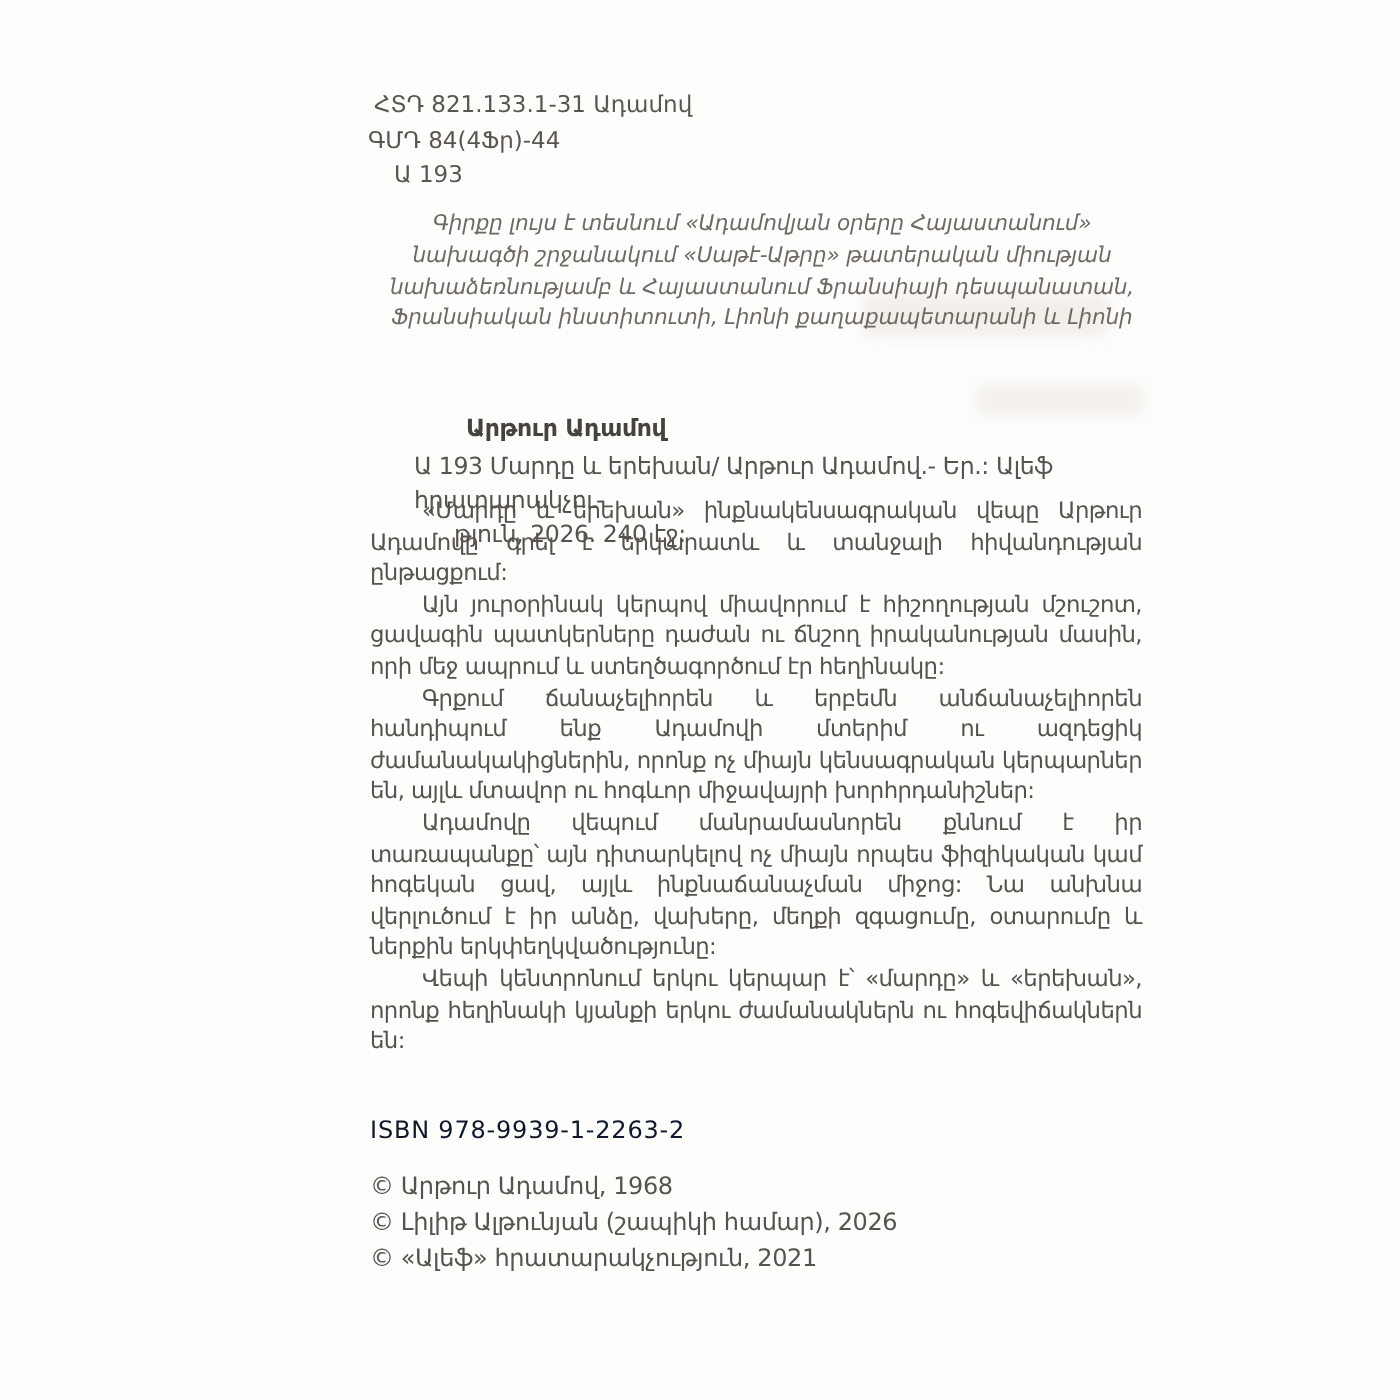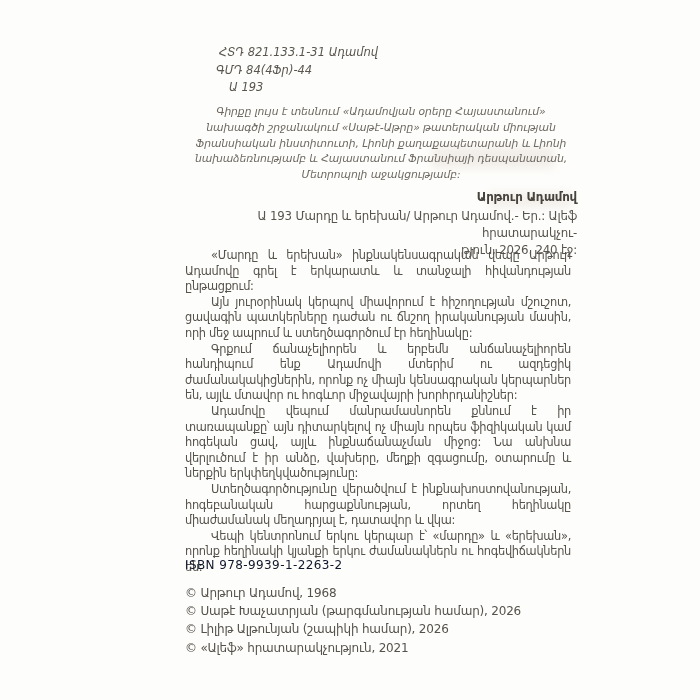--- a/index.html
+++ b/index.html
@@ -13,7 +13,7 @@
   .abs { position:absolute; }
 
   
-  .catalog-codes { left:216px; top:44px; font-size:11.5px; line-height:17.5px; color:#5a564f;font-style:italic; }
+  .catalog-codes { left:184px; top:44px; font-size:11.5px; line-height:17.5px; color:#5a564f; }
   .catalog-codes .udc  { margin-left:3px; }
   .catalog-codes .sign { margin-left:13px; }
 

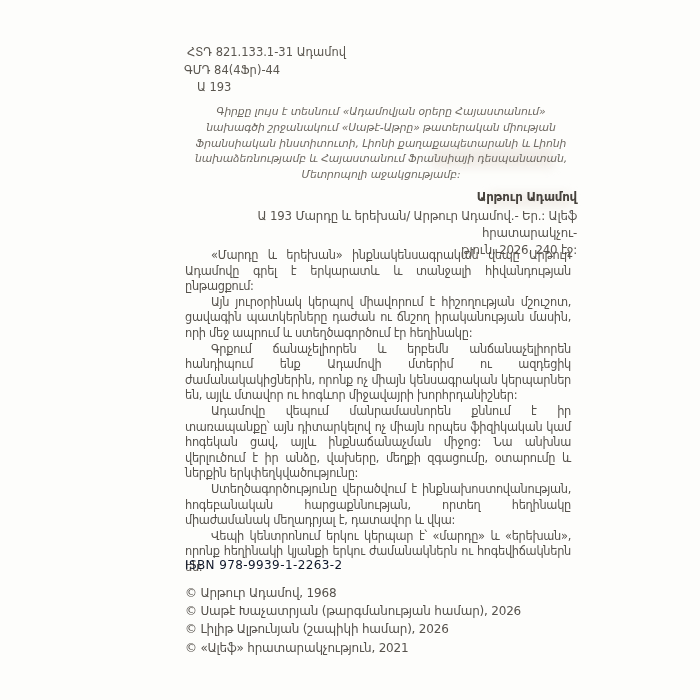--- a/index.html
+++ b/index.html
@@ -65,8 +65,8 @@
 <div class="abs credits-note">
   <div>Գիրքը լույս է տեսնում «Ադամովյան օրերը Հայաստանում»</div>
   <div>նախագծի շրջանակում «Սաթէ-Աթրը» թատերական միության</div>
+  <div>նախաձեռնությամբ և Հայաստանում Ֆրանսիայի դեսպանատան,</div>
   <div>Ֆրանսիական ինստիտուտի, Լիոնի քաղաքապետարանի և Լիոնի</div>
-  <div>նախաձեռնությամբ և Հայաստանում Ֆրանսիայի դեսպանատան,</div>
   <div>Մետրոպոլի աջակցությամբ:</div>
 </div>
 

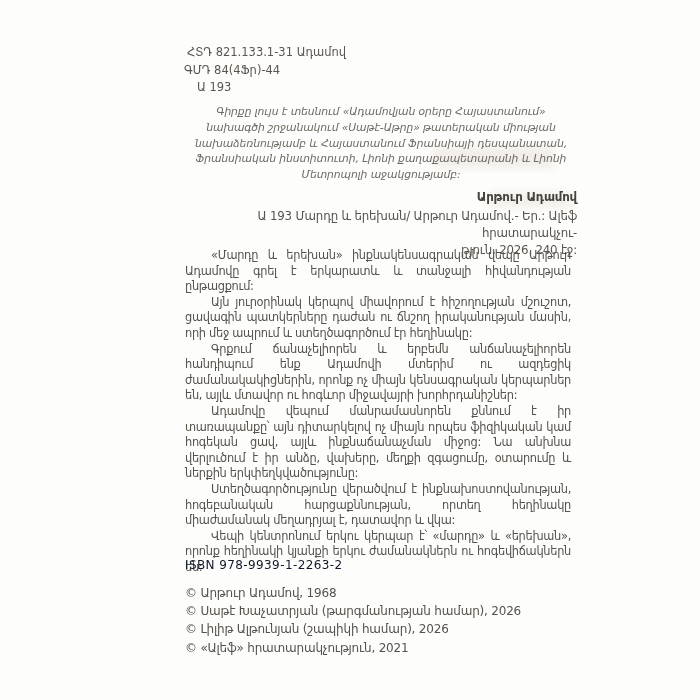--- a/index.html
+++ b/index.html
@@ -67,7 +67,6 @@
   <div>նախագծի շրջանակում «Սաթէ-Աթրը» թատերական միության</div>
   <div>նախաձեռնությամբ և Հայաստանում Ֆրանսիայի դեսպանատան,</div>
   <div>Ֆրանսիական ինստիտուտի, Լիոնի քաղաքապետարանի և Լիոնի</div>
-  <div>Մետրոպոլի աջակցությամբ:</div>
 </div>
 
 <div class="abs catalog-entry">

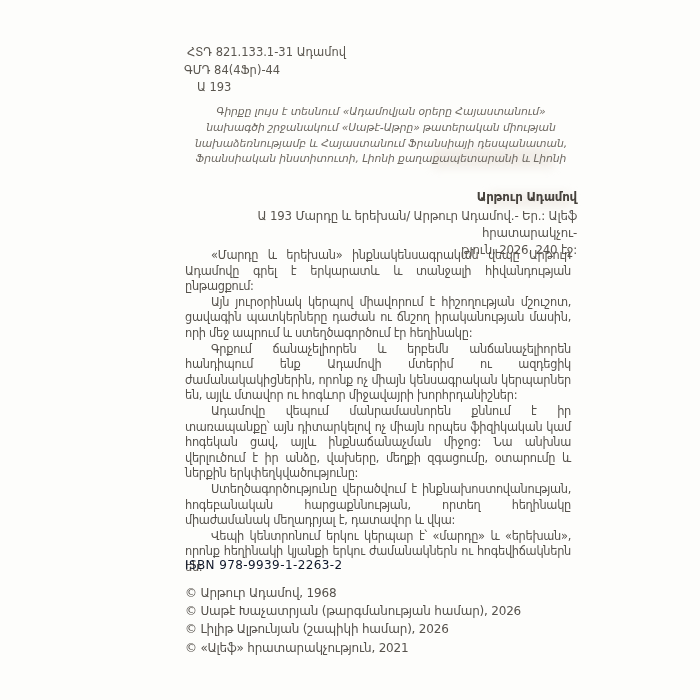--- a/index.html
+++ b/index.html
@@ -31,7 +31,7 @@
   .ghost-2 { left:488px; top:192px; width:84px;  height:16px; opacity:0.42; }
 
   
-  .catalog-entry { left:207px; top:189px; width:370px; font-size:11.8px; line-height:17px; color:#57534d; letter-spacing:-0.2px;text-align:right; }
+  .catalog-entry { left:207px; top:206px; width:370px; font-size:11.8px; line-height:17px; color:#57534d; letter-spacing:-0.2px; }
   .entry-author { margin-left:26px; font-weight:bold; color:#46423c; margin-bottom:2px; }
   .entry-line2  { margin-left:20px; }
 

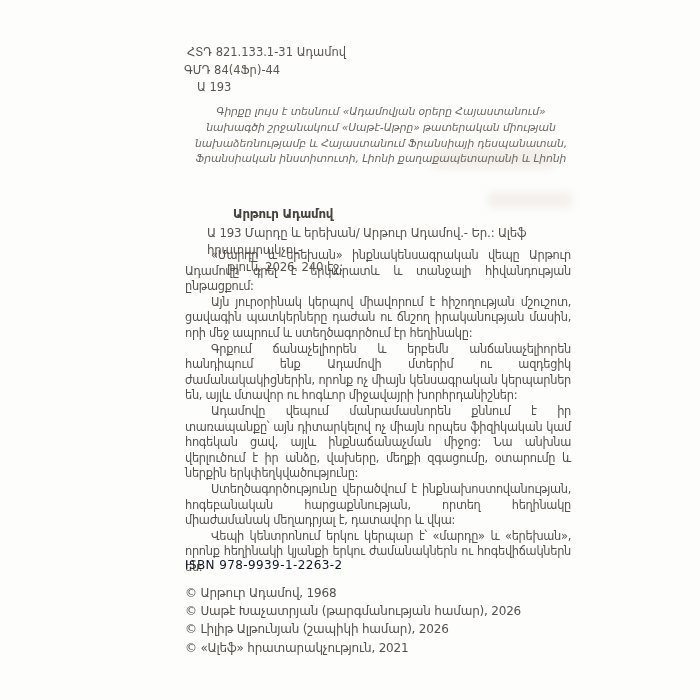--- a/index.html
+++ b/index.html
@@ -80,7 +80,6 @@
   <p>Այն յուրօրինակ կերպով միավորում է հիշողության մշուշոտ, ցավագին պատկերները դաժան ու ճնշող իրականության մասին, որի մեջ ապրում և ստեղծագործում էր հեղինակը:</p>
   <p>Գրքում ճանաչելիորեն և երբեմն անճանաչելիորեն հանդիպում ենք Ադամովի մտերիմ ու ազդեցիկ ժամանակակիցներին, որոնք ոչ միայն կենսագրական կերպարներ են, այլև մտավոր ու հոգևոր միջավայրի խորհրդանիշներ:</p>
   <p>Ադամովը վեպում մանրամասնորեն քննում է իր տառապանքը՝ այն դիտարկելով ոչ միայն որպես ֆիզիկական կամ հոգեկան ցավ, այլև ինքնաճանաչման միջոց: Նա անխնա վերլուծում է իր անձը, վախերը, մեղքի զգացումը, օտարումը և ներքին երկփեղկվածությունը:</p>
-  <p>Ստեղծագործությունը վերածվում է ինքնախոստովանության, հոգեբանական հարցաքննության, որտեղ հեղինակը միաժամանակ մեղադրյալ է, դատավոր և վկա:</p>
   <p>Վեպի կենտրոնում երկու կերպար է՝ «մարդը» և «երեխան», որոնք հեղինակի կյանքի երկու ժամանակներն ու հոգեվիճակներն են:</p>
 </div>
 

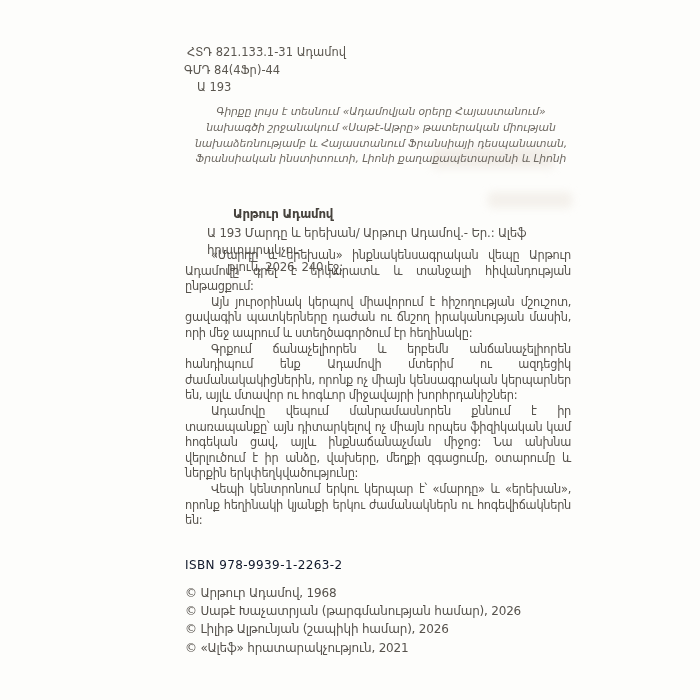--- a/index.html
+++ b/index.html
@@ -87,7 +87,6 @@
 
 <div class="abs copyrights">
   <div>© Արթուր Ադամով, 1968</div>
-  <div>© Սաթէ Խաչատրյան (թարգմանության համար), 2026</div>
   <div>© Լիլիթ Ալթունյան (շապիկի համար), 2026</div>
   <div>© «Ալեֆ» հրատարակչություն, 2021</div>
 </div>

